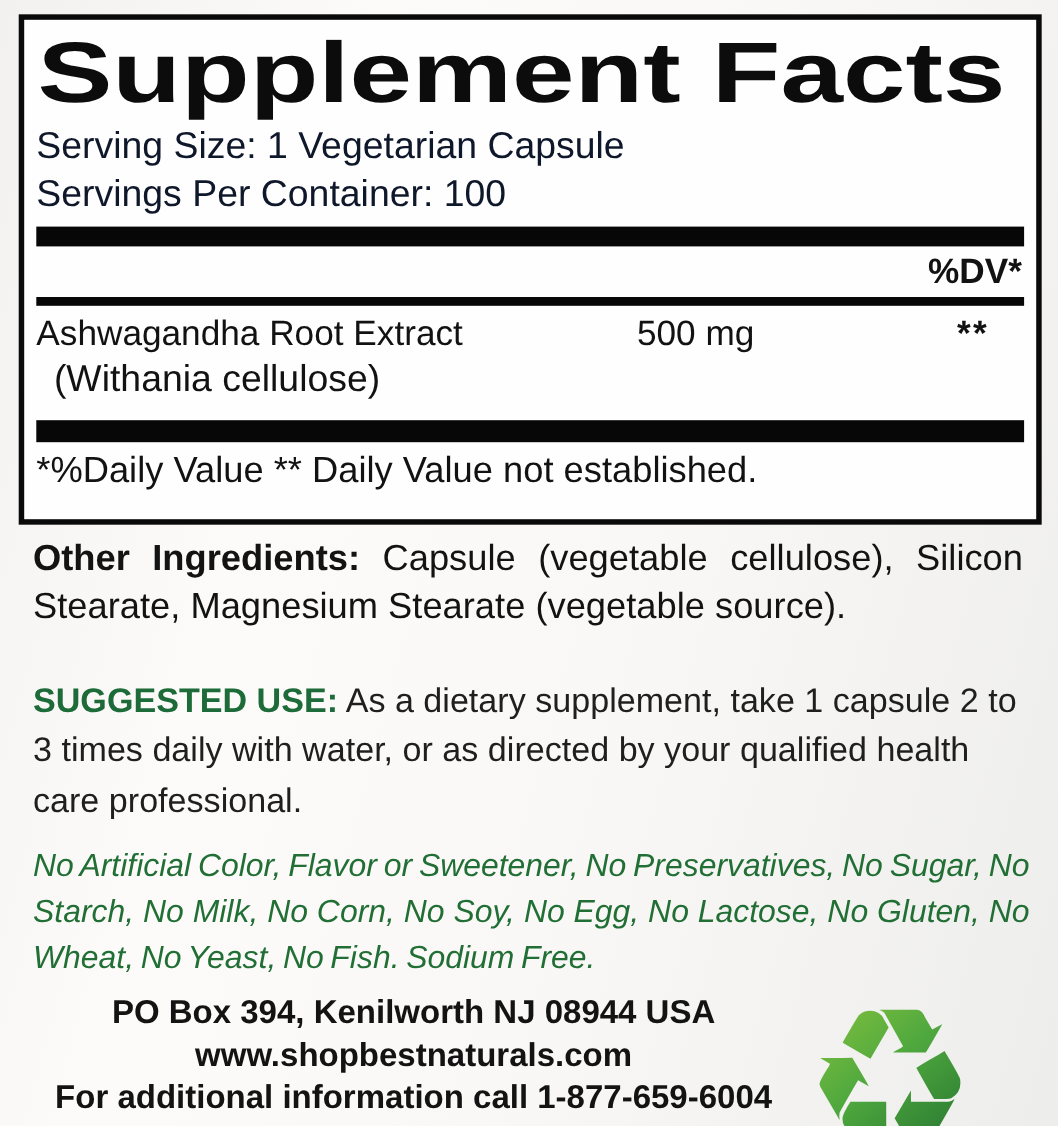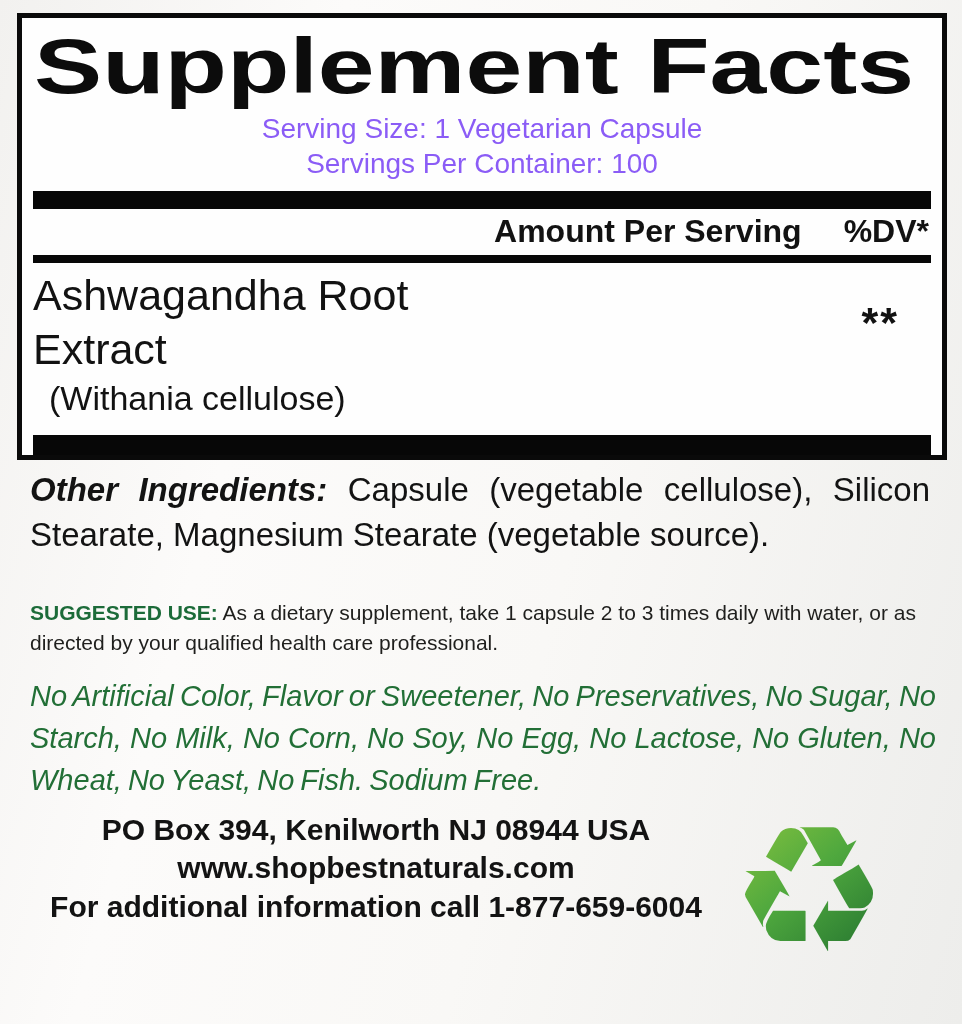--- a/index.html
+++ b/index.html
@@ -20,7 +20,7 @@
     margin: 13px 15px 0 17px;
     border: 5px solid #0a0a0a;
     background: #fefefe;
-    padding: 6px 11px 0 11px;
+    padding: 6px 11px 22px 11px;
   }
   .facts-title {
     font-size: 78px;

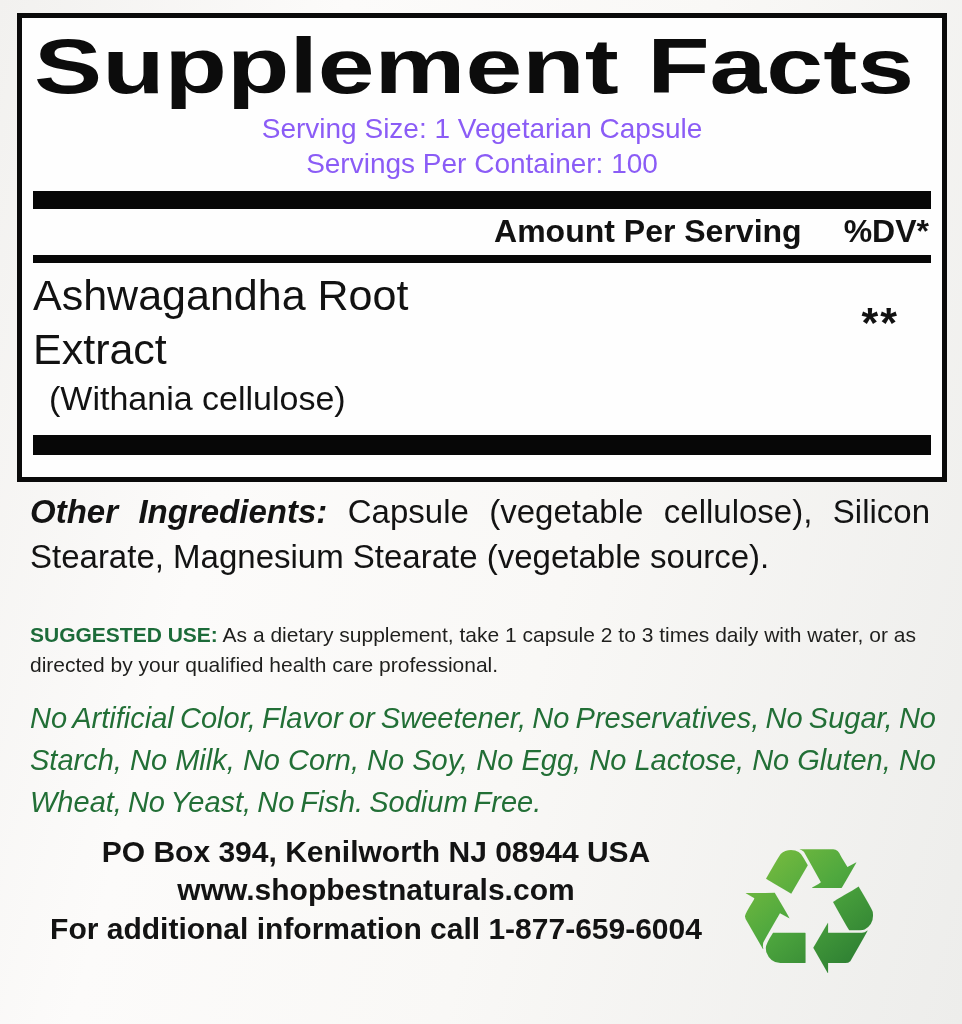--- a/index.html
+++ b/index.html
@@ -34,10 +34,9 @@
     color: #0c0c0c;
   }
   .serving-line {
-    font-size: 28px;
+    font-size: 34px;
     line-height: 1.24;
-    color: #8b5cf6;
-    text-align: center;
+    color: #0f172a;
   }
   .bar-thick {
     height: 18px;

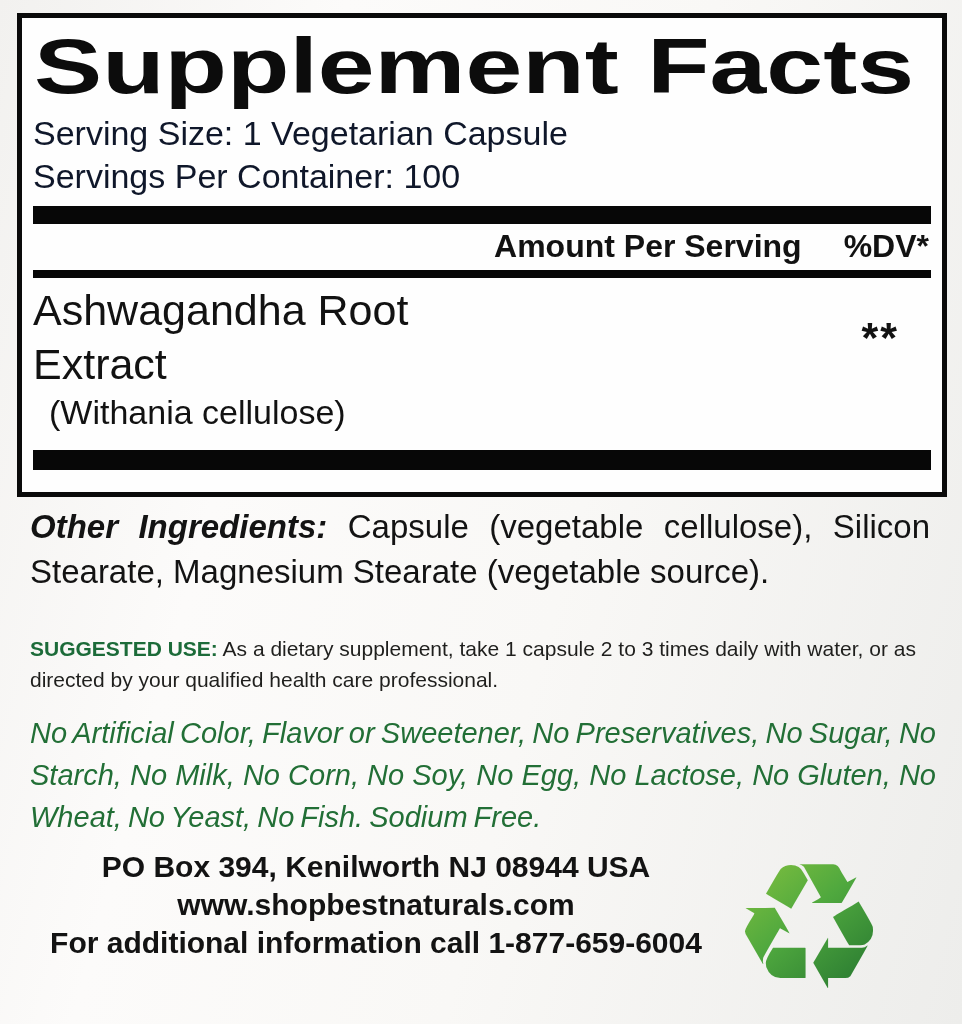--- a/index.html
+++ b/index.html
@@ -169,7 +169,6 @@
     <div class="bar-thick"></div>
 
     <div class="facts-header-row">
-      <span>Amount Per Serving</span>
       <span>%DV*</span>
     </div>
 

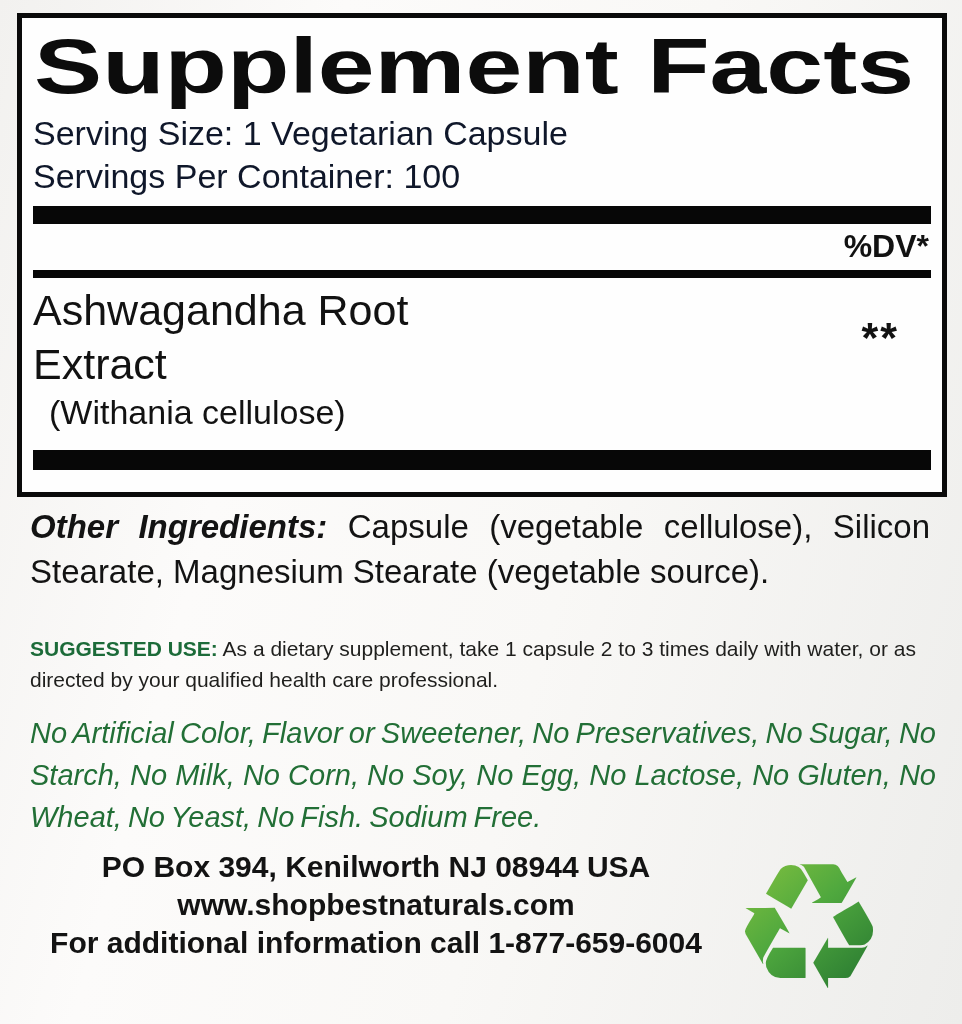--- a/index.html
+++ b/index.html
@@ -65,7 +65,7 @@
   .ing-row {
     display: flex;
     align-items: center;
-    font-size: 43px;
+    font-size: 32px;
     padding-top: 5px;
     line-height: 1.26;
     gap: 40px;

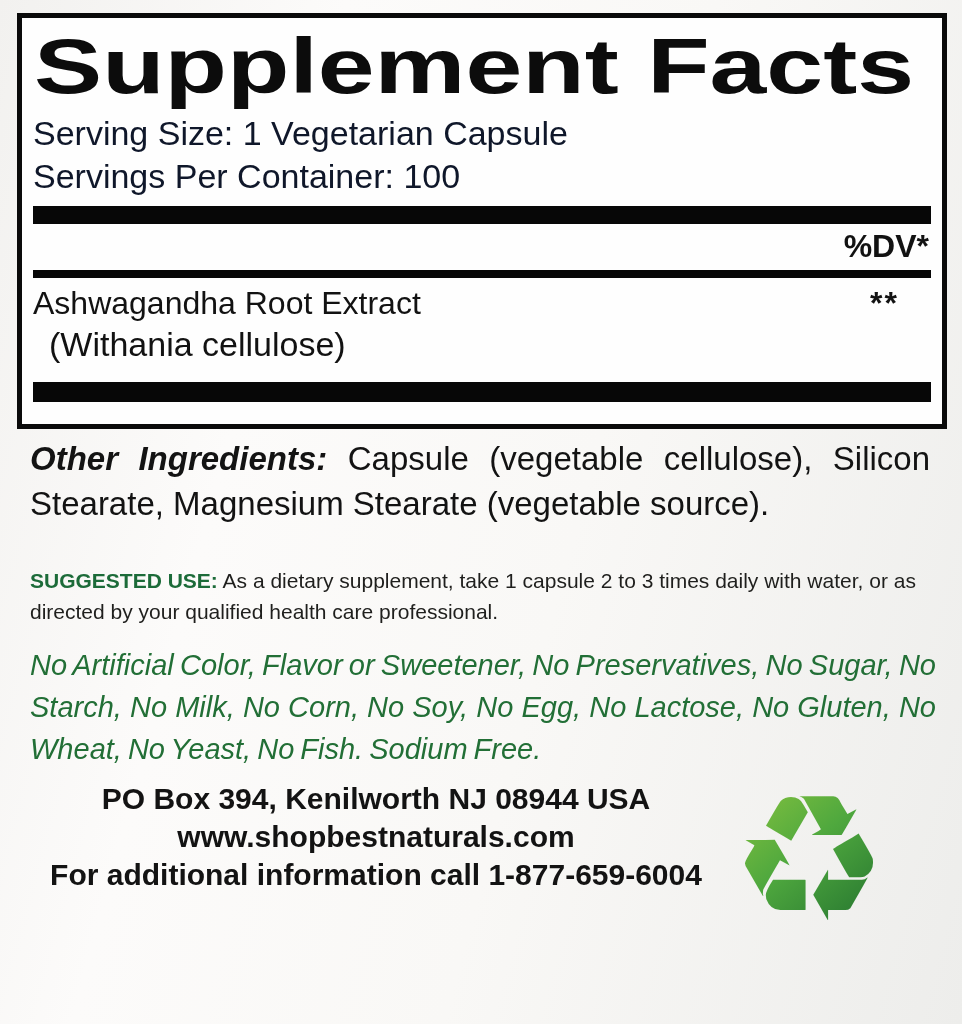--- a/index.html
+++ b/index.html
@@ -176,6 +176,7 @@
 
     <div class="ing-row">
       <span class="ing-name">Ashwagandha Root Extract</span>
+      <span class="ing-amount">500 mg</span>
       <span class="ing-dv">**</span>
     </div>
     <div class="ing-latin">(Withania cellulose)</div>

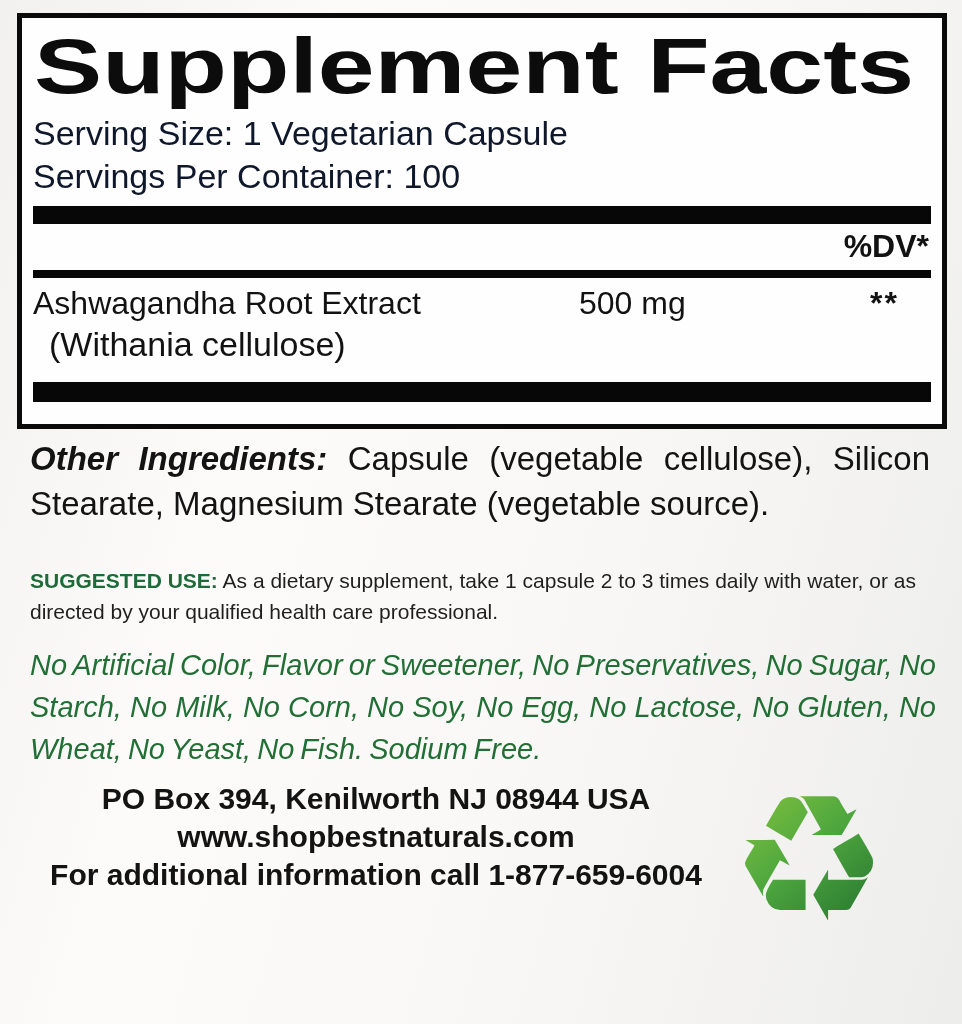--- a/index.html
+++ b/index.html
@@ -183,6 +183,7 @@
 
     <div class="bar-thick2"></div>
 
+    <div class="footnote">*%Daily Value ** Daily Value not established.</div>
   </div>
 
   <p class="other-ingredients"><span class="lead">Other Ingredients:</span> <span>Capsule (vegetable cellulose), Silicon Stearate, Magnesium Stearate (vegetable source).</span></p>

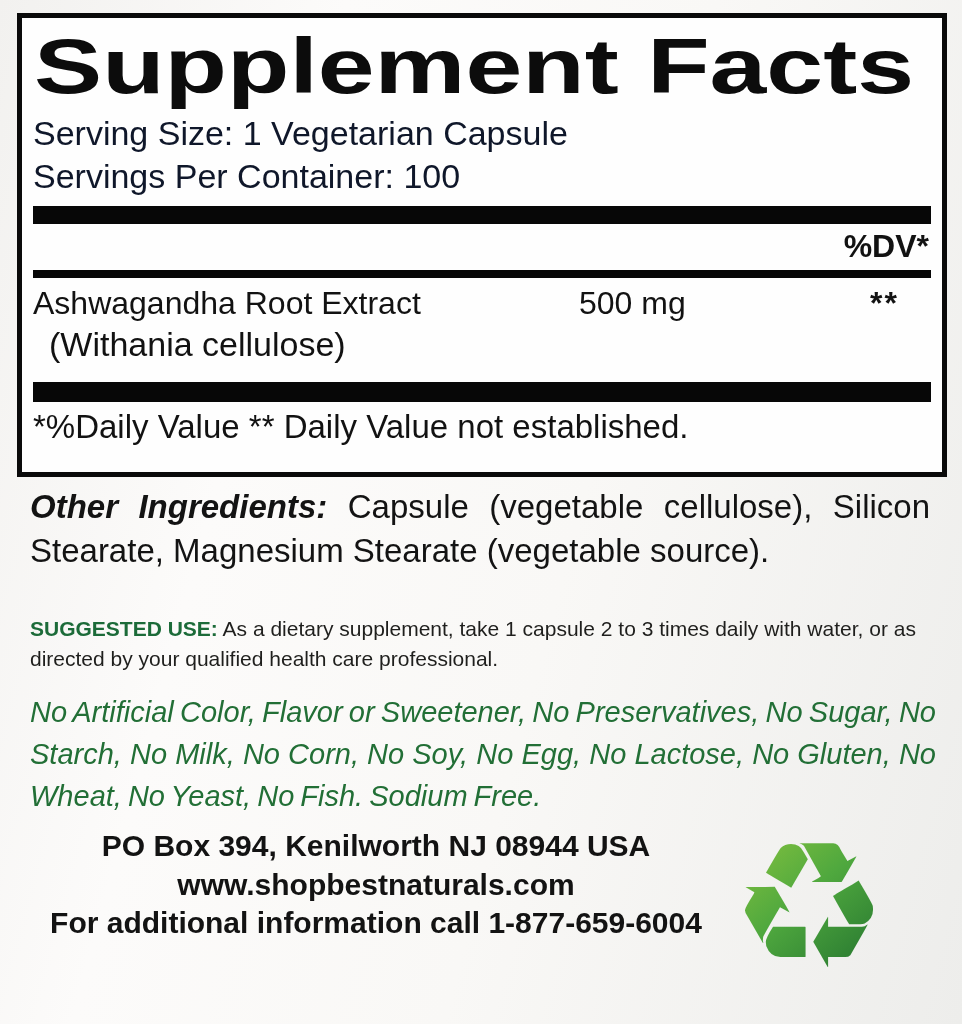--- a/index.html
+++ b/index.html
@@ -97,7 +97,7 @@
     text-align: justify;
     color: #131313;
   }
-  .other-ingredients .lead { font-weight: bold; font-style: italic; }
+  .other-ingredients .lead { font-weight: bold; }
 
   
   .suggested-use {

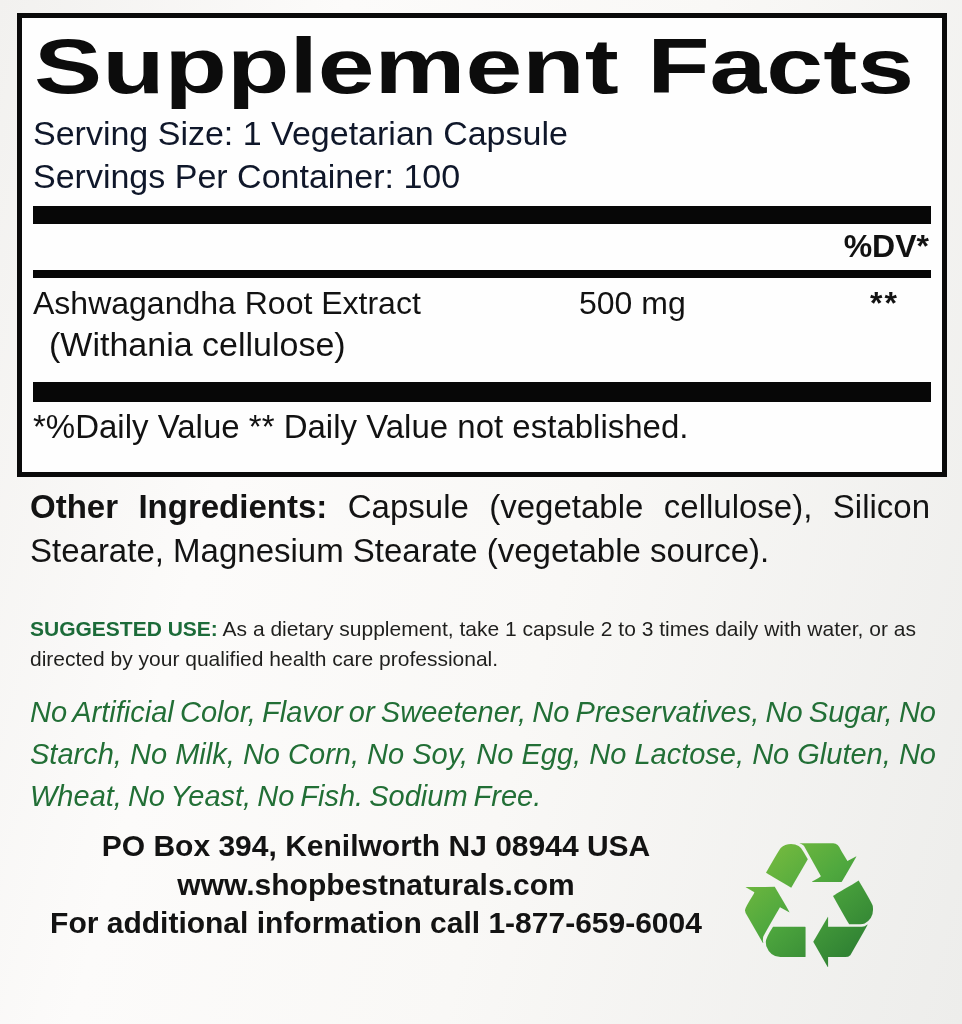--- a/index.html
+++ b/index.html
@@ -102,7 +102,7 @@
   
   .suggested-use {
     margin: 40px 20px 16px 30px;
-    font-size: 21px;
+    font-size: 31px;
     line-height: 1.47;
     color: #1f1f1d;
   }

